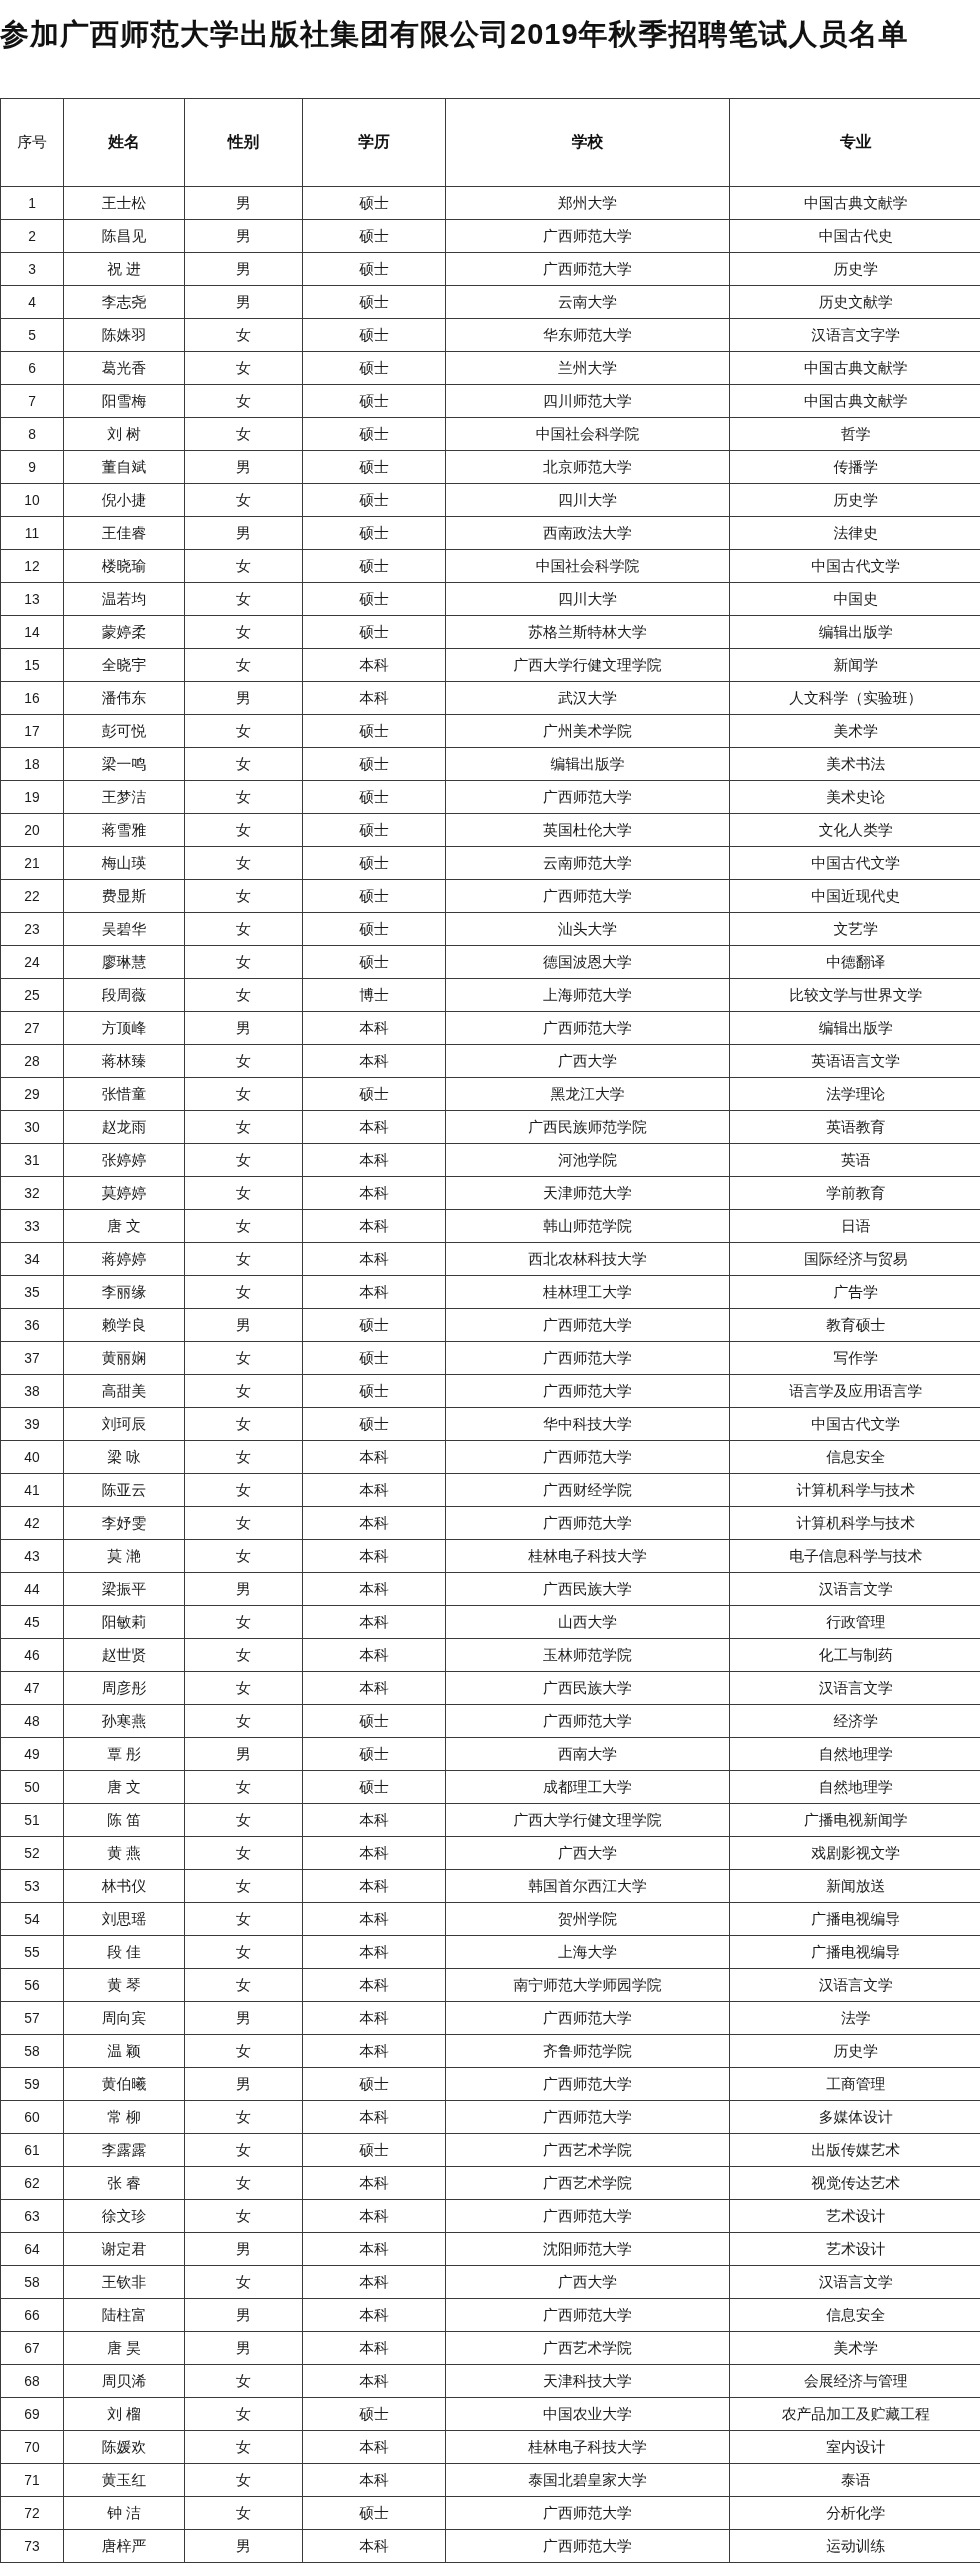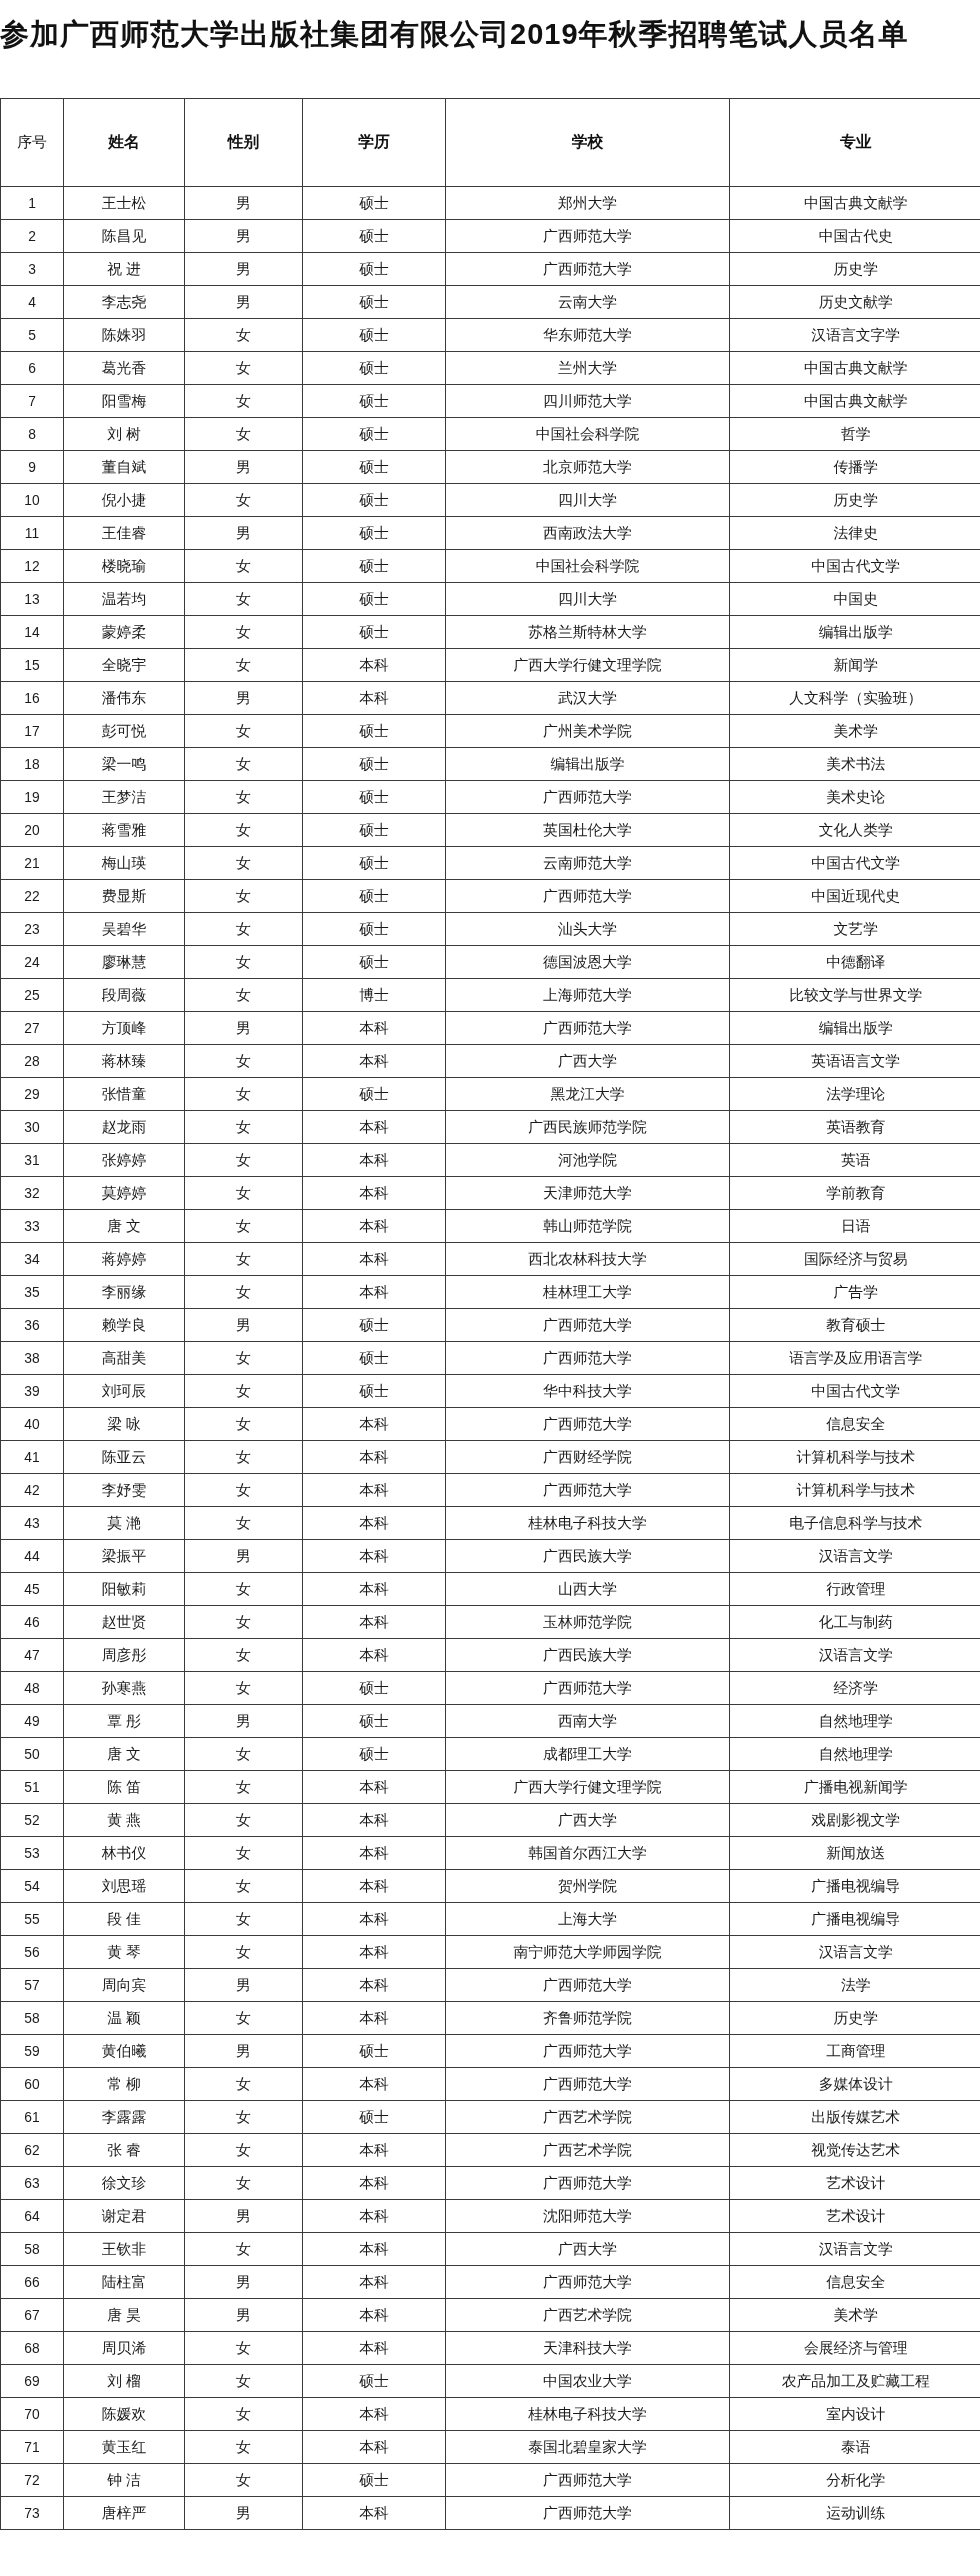--- a/index.html
+++ b/index.html
@@ -391,6 +391,14 @@
     <td>教育硕士</td>
   </tr>
 
+  <tr>
+    <td class="c-seq">37</td>
+    <td>黄丽娴</td>
+    <td>女</td>
+    <td>硕士</td>
+    <td>广西师范大学</td>
+    <td>写作学</td>
+  </tr>
 
   <tr>
     <td class="c-seq">38</td>

